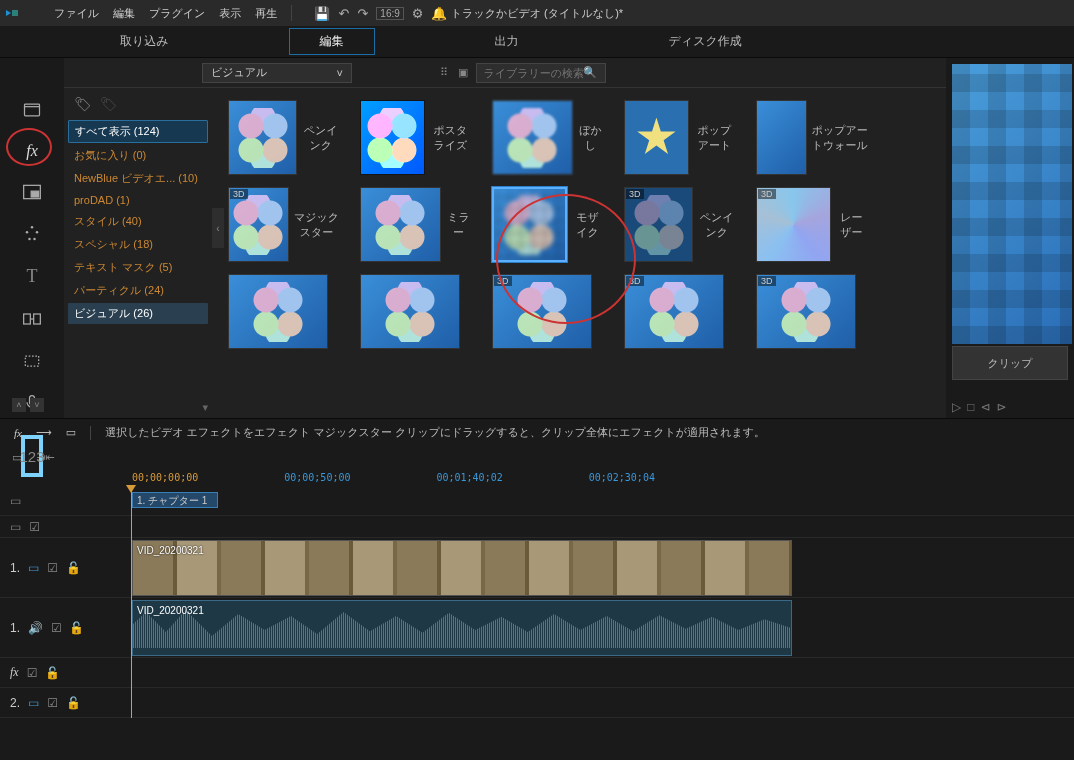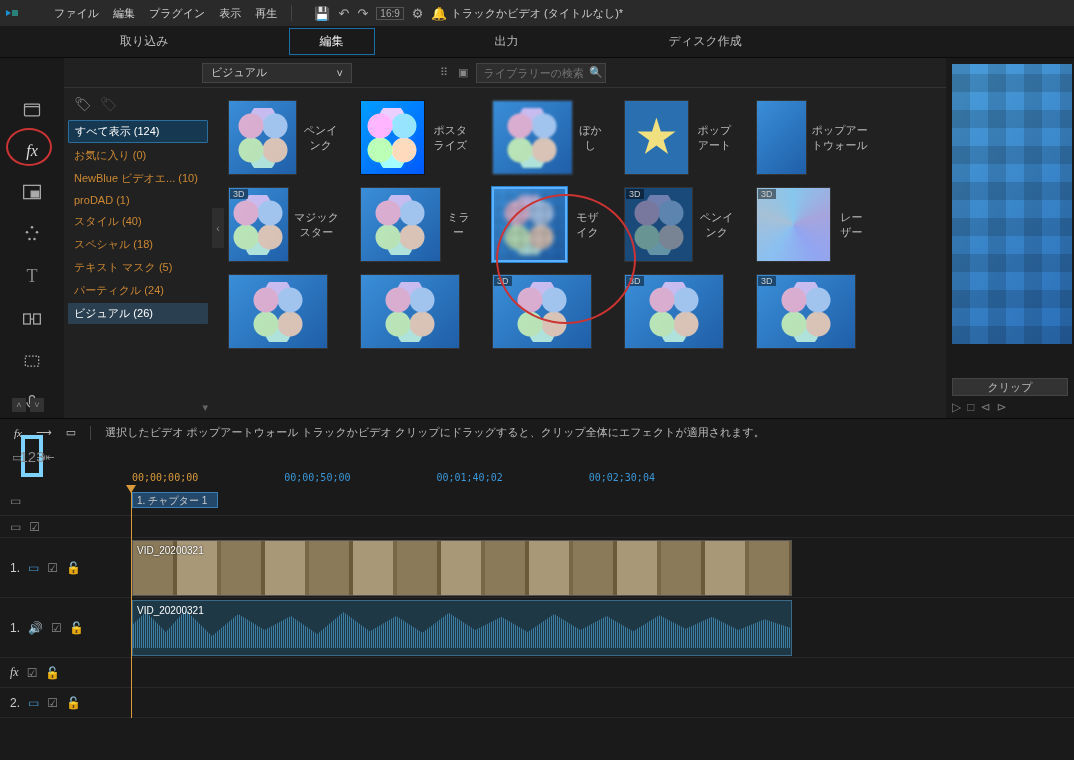--- a/index.html
+++ b/index.html
@@ -26,7 +26,7 @@
 .dd { width:150px; height:20px; background:#2e2e2e; border:1px solid #444; display:flex; align-items:center; justify-content:space-between; padding:0 8px; color:#ccc; cursor:pointer; margin-left:130px; }
 .gridicons { display:flex; gap:10px; color:#888; margin-left:80px; }
 .gridicons span { cursor:pointer; }
-.search { width:130px; height:20px; background:#2e2e2e; border:1px solid #444; display:flex; align-items:center; padding:0 6px; color:#888; gap:6px; }
+.search { width:130px; height:20px; background:#2e2e2e; border:1px solid #444; display:flex; align-items:center; padding:0 6px; color:#888; gap:0; }
 .search input { background:none; border:none; color:#ccc; width:100px; outline:none; font-size:11px; }
 .panel-body { flex:1; display:flex; overflow:hidden; }
 .catlist { width:148px; padding:6px 4px; display:flex; flex-direction:column; gap:2px; background:#212121; position:relative; }

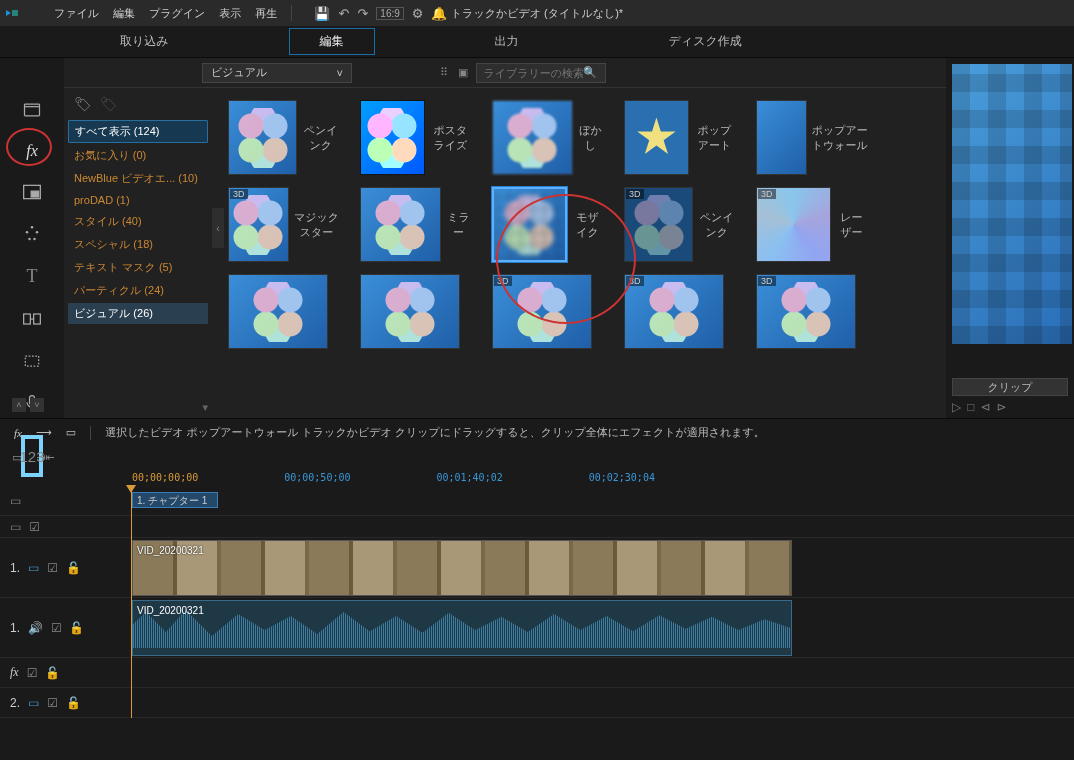--- a/index.html
+++ b/index.html
@@ -57,7 +57,7 @@
 .prev-img { width:120px; height:280px; background:linear-gradient(135deg,#4a9edb,#2a6eb8); position:relative; overflow:hidden; }
 .prev-img::before { content:""; position:absolute; inset:0; background:repeating-linear-gradient(0deg,#0002 0 18px,transparent 18px 36px),repeating-linear-gradient(90deg,#0002 0 18px,transparent 18px 36px); }
 .prev-ctrl { position:absolute; bottom:4px; left:6px; right:6px; }
-.prev-btn { height:18px; background:#333; border:1px solid #444; display:flex; align-items:center; justify-content:center; color:#bbb; cursor:pointer; margin-bottom:4px; }
+.prev-btn { height:34px; background:#333; border:1px solid #444; display:flex; align-items:center; justify-content:center; color:#bbb; cursor:pointer; margin-bottom:20px; }
 .prev-row { display:flex; gap:6px; color:#777; font-size:12px; }
 .hint { height:28px; background:#1a1a1a; display:flex; align-items:center; padding:0 14px; gap:14px; border-top:1px solid #0a0a0a; color:#bbb; }
 .hint .fx { font-style:italic; font-family:serif; color:#ccc; }

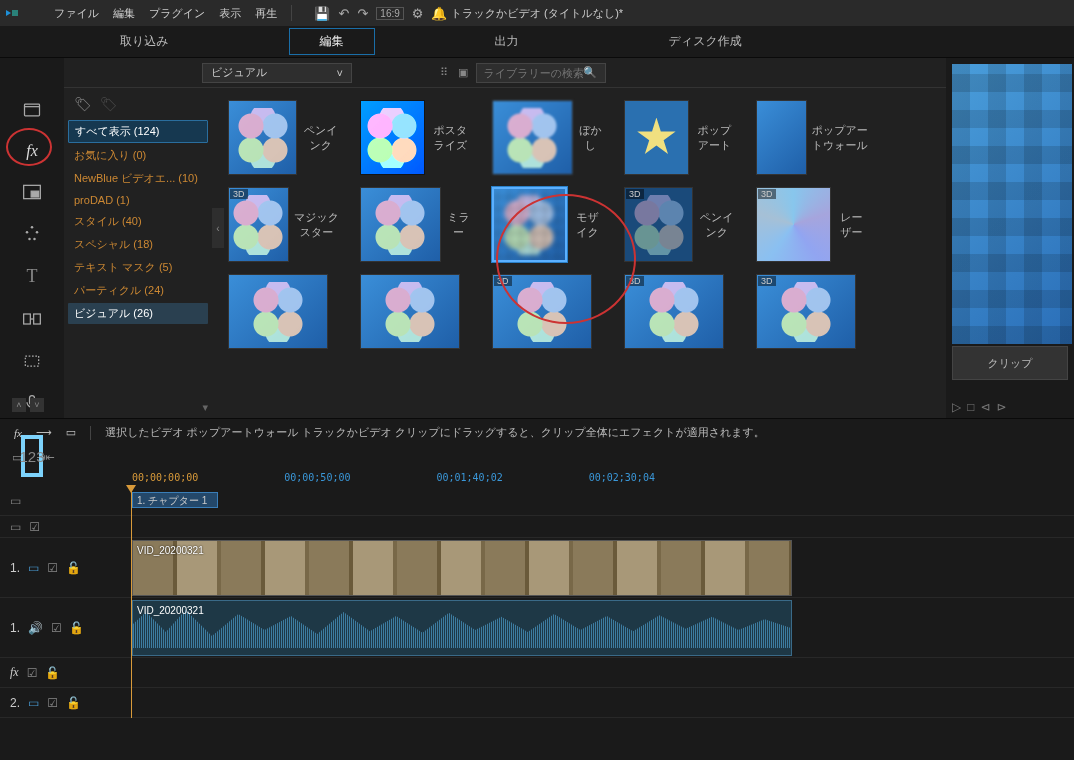--- a/index.html
+++ b/index.html
@@ -330,7 +330,7 @@
   <span>⟶</span>
   <span>▭</span>
   <span style="width:1px;height:14px;background:#444"></span>
-  <span>選択したビデオ ポップアートウォール トラックかビデオ クリップにドラッグすると、クリップ全体にエフェクトが適用されます。</span>
+  <span>選択したビデオ エフェクトをエフェクト マジックスター クリップにドラッグすると、クリップ全体にエフェクトが適用されます。</span>
 </div>
 
 <div class="timeline">

